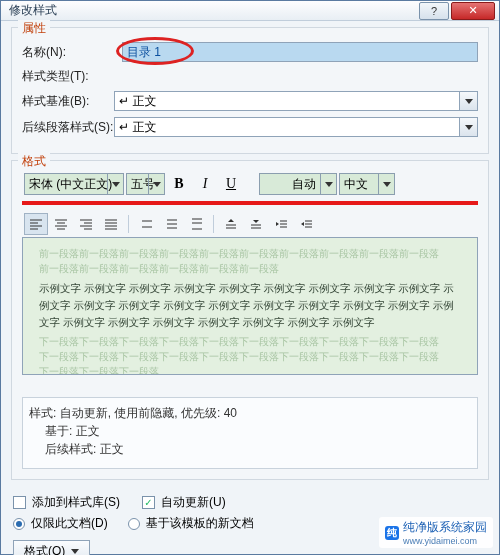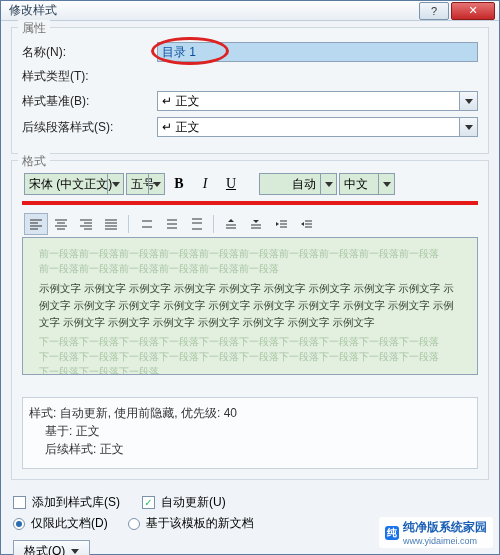--- a/index.html
+++ b/index.html
@@ -12,7 +12,7 @@
 .titlebar .tbtn.close { background: linear-gradient(#e57373,#c62828); color:#fff; width:44px; border-color:#8b1a1a;}
 .content { padding: 6px 10px 4px 10px; }
 .group { border: 1px solid #d0d8e0; padding: 8px 10px 10px 10px; margin-bottom: 6px; position: relative; background:#f3f6f9;}
-.group-label { position: absolute; top: -8px; left: 6px; background: #f3f6f9; padding: 0 4px; color:#737373; }
+.group-label { position: absolute; top: -8px; left: 6px; background: #f3f6f9; padding: 0 4px; color:#c2410c; }
 .row { display: flex; align-items: center; margin: 6px 0; gap: 43px; }
 .lbl { width: 92px; color:#222; }
 .name-wrap { position: relative; flex:1; }

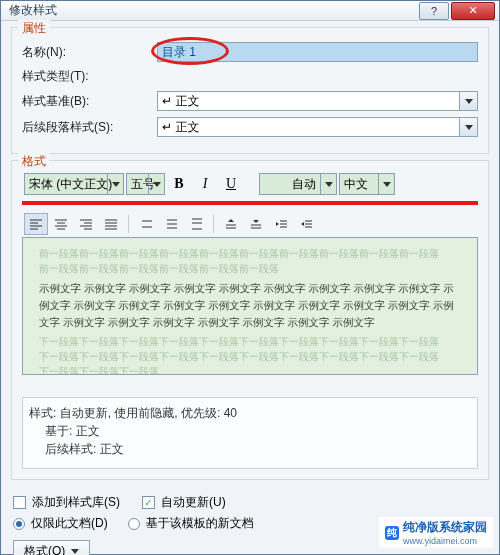--- a/index.html
+++ b/index.html
@@ -13,7 +13,7 @@
 .content { padding: 6px 10px 4px 10px; }
 .group { border: 1px solid #d0d8e0; padding: 8px 10px 10px 10px; margin-bottom: 6px; position: relative; background:#f3f6f9;}
 .group-label { position: absolute; top: -8px; left: 6px; background: #f3f6f9; padding: 0 4px; color:#c2410c; }
-.row { display: flex; align-items: center; margin: 6px 0; gap: 43px; }
+.row { display: flex; align-items: center; margin: 6px 0; }
 .lbl { width: 92px; color:#222; }
 .name-wrap { position: relative; flex:1; }
 .name-input { width:100%; height:20px; border:1px solid #8fa3b8; padding:0 4px; background:#b9d9f0; color:#0b4f9e; font-weight:normal;}

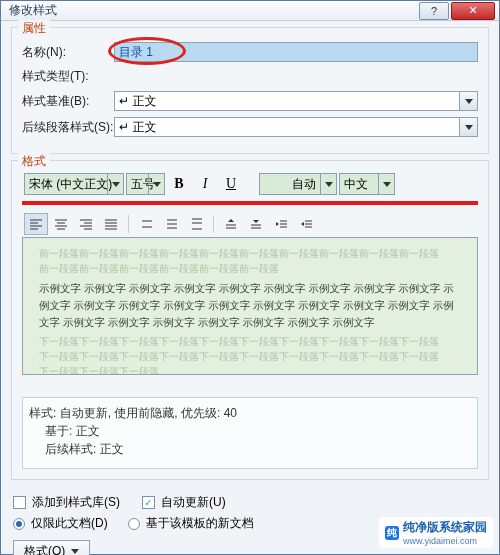--- a/index.html
+++ b/index.html
@@ -15,7 +15,7 @@
 .group-label { position: absolute; top: -8px; left: 6px; background: #f3f6f9; padding: 0 4px; color:#c2410c; }
 .row { display: flex; align-items: center; margin: 6px 0; }
 .lbl { width: 92px; color:#222; }
-.name-wrap { position: relative; flex:1; }
+.name-wrap { position: relative; flex:1;margin-left:8px; }
 .name-input { width:100%; height:20px; border:1px solid #8fa3b8; padding:0 4px; background:#b9d9f0; color:#0b4f9e; font-weight:normal;}
 .ellipse-anno { position:absolute; left:-6px; top:-5px; width:78px; height:28px; border:3px solid #d22; border-radius:50%/50%; pointer-events:none;}
 .select { flex:1; height:20px; border:1px solid #8fa3b8; background:#fff; display:flex; align-items:center; padding:0 4px; position:relative;}

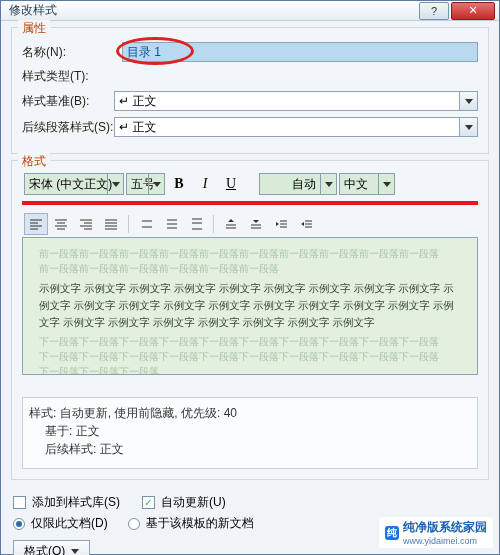--- a/index.html
+++ b/index.html
@@ -256,7 +256,7 @@
   <div class="watermark">
     <div class="logo">纯</div>
     <div>
-      <div style="font-weight:bold;color:#1a5fb4">纯净版系统家园</div>
+      <div style="font-weight:normal;color:#1a5fb4">纯净版系统家园</div>
       <div style="font-size:9px;color:#4a7db5">www.yidaimei.com</div>
     </div>
   </div>

